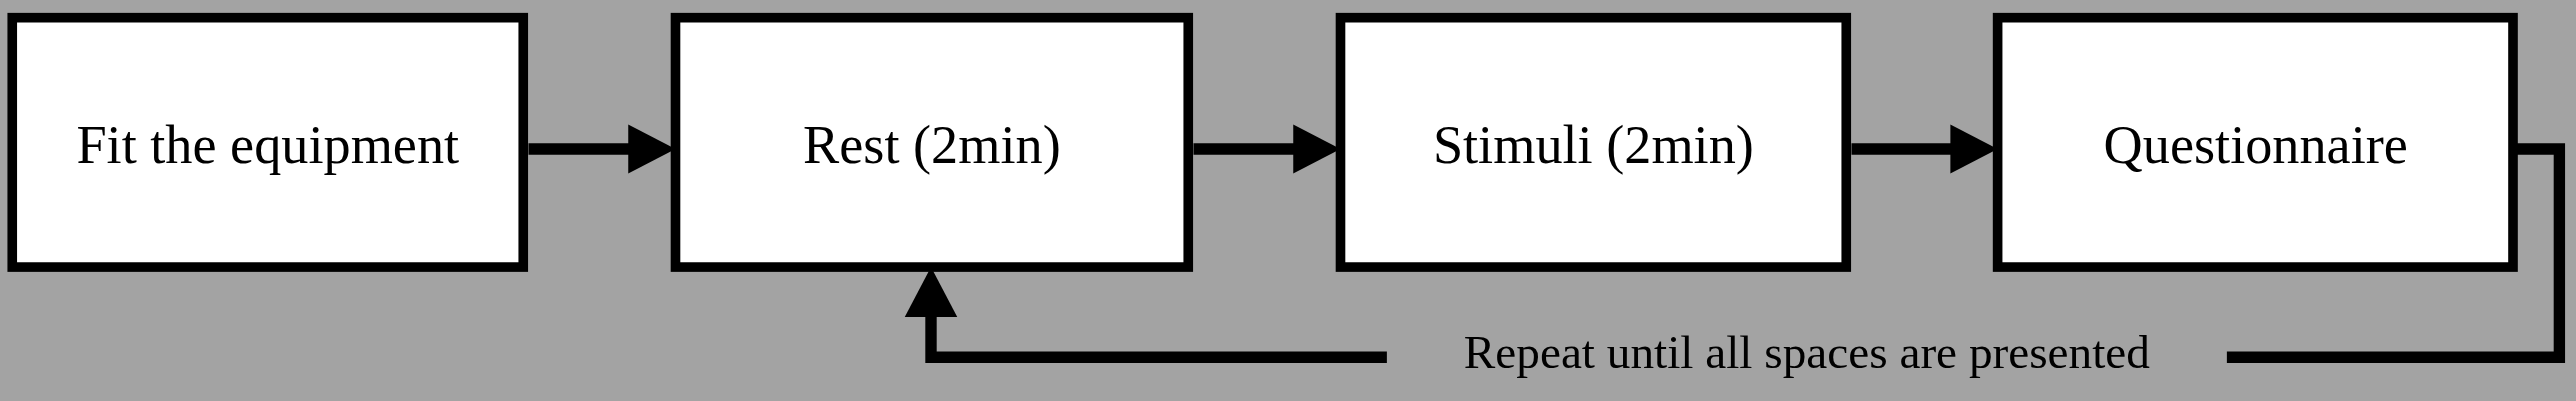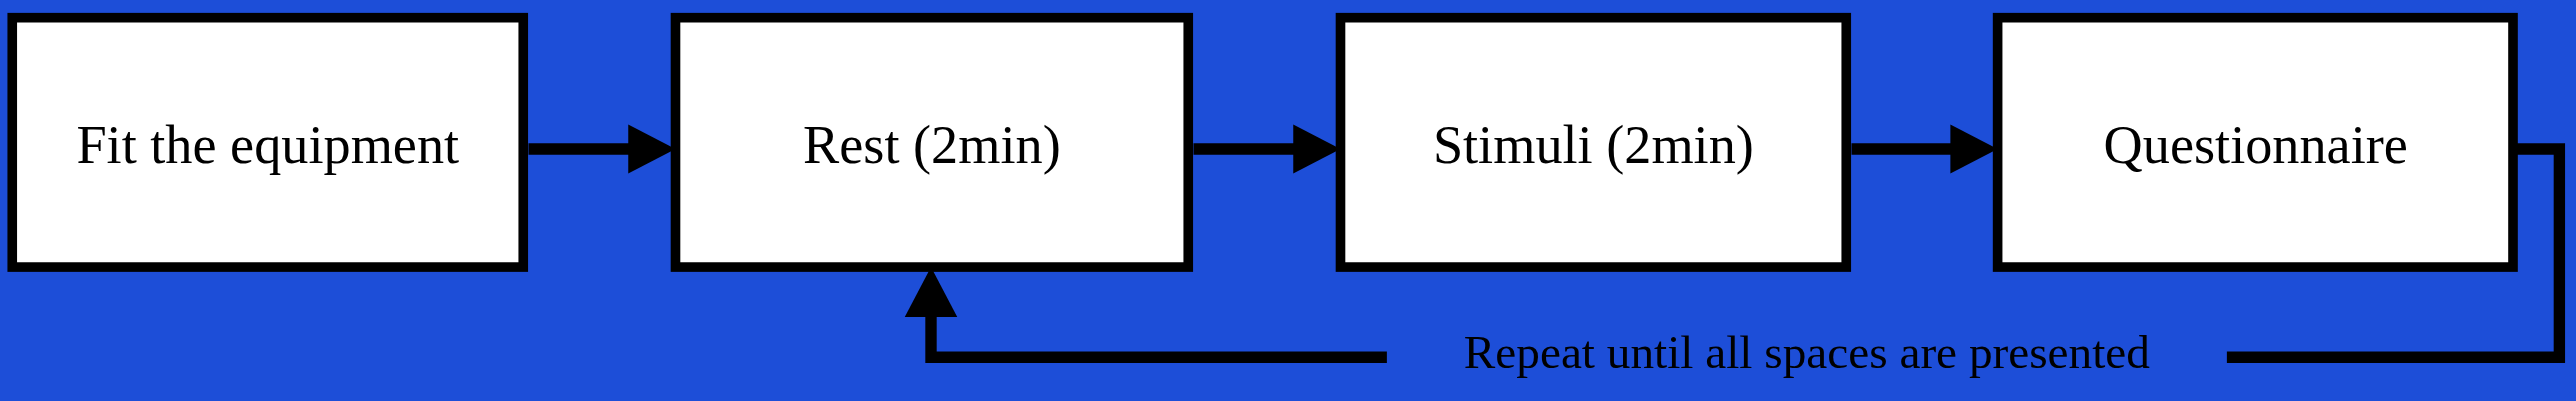--- a/index.html
+++ b/index.html
@@ -14,7 +14,7 @@
     position: relative;
     width: 2576px;
     height: 402px;
-    background: #1d4ed8;
+    background: #a3a3a3;
     overflow: hidden;
   }
   #flowchart-svg {

